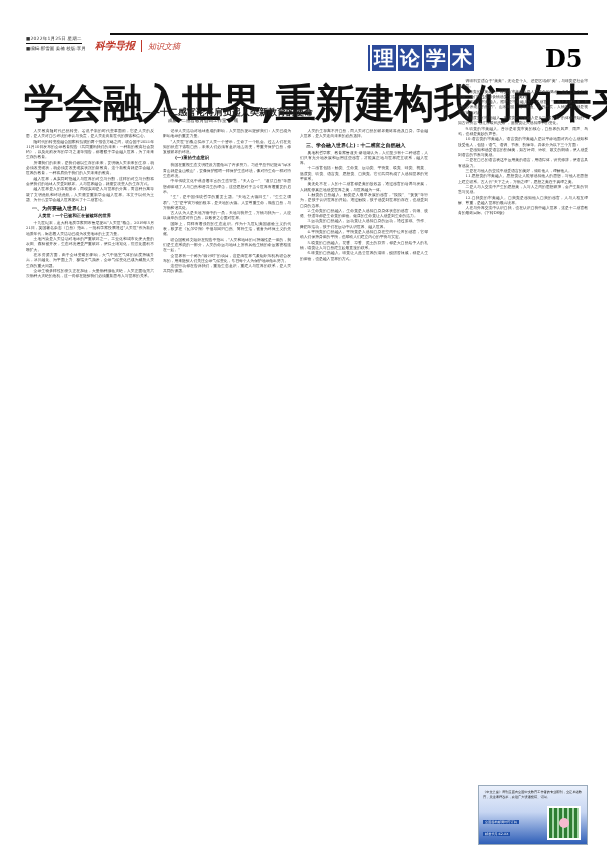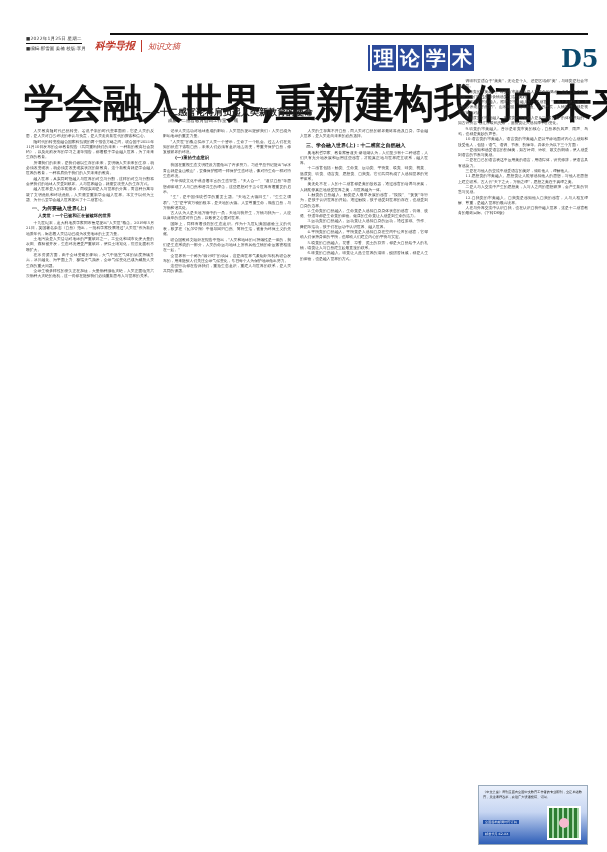--- a/index.html
+++ b/index.html
@@ -19,7 +19,7 @@
   .section-tag { position: absolute; left: 368px; top: 45px; display: flex; gap: 2px; }
   .section-tag span { display: inline-block; width: 24px; height: 26px; background: #2c4a9a; color: #fff; font-size: 20px; font-weight: bold; line-height: 26px; text-align: center; font-family: "DejaVu Sans", sans-serif; }
   .section-tag .bar { width: 2px; background: #2c4a9a; }
-  .page-no { position: absolute; left: 545px; top: 44px; font-size: 24px; font-weight: bold; color: #0c4a6e; font-family: "DejaVu Serif", serif; margin-left: 16px; }
+  .page-no { position: absolute; left: 545px; top: 44px; font-size: 24px; font-weight: bold; color: #000000; font-family: "DejaVu Serif", serif; }
 
   .headline { position: absolute; left: 24px; top: 76px; font-size: 40px; font-weight: bold; color: #111; font-family: "DejaVu Sans", sans-serif; letter-spacing: -0.5px; white-space: nowrap; }
   .subhead { position: absolute; left: 142px; top: 106px; font-size: 9px; font-weight: bold; color: #222; font-family: "DejaVu Serif", serif; white-space: nowrap; }

